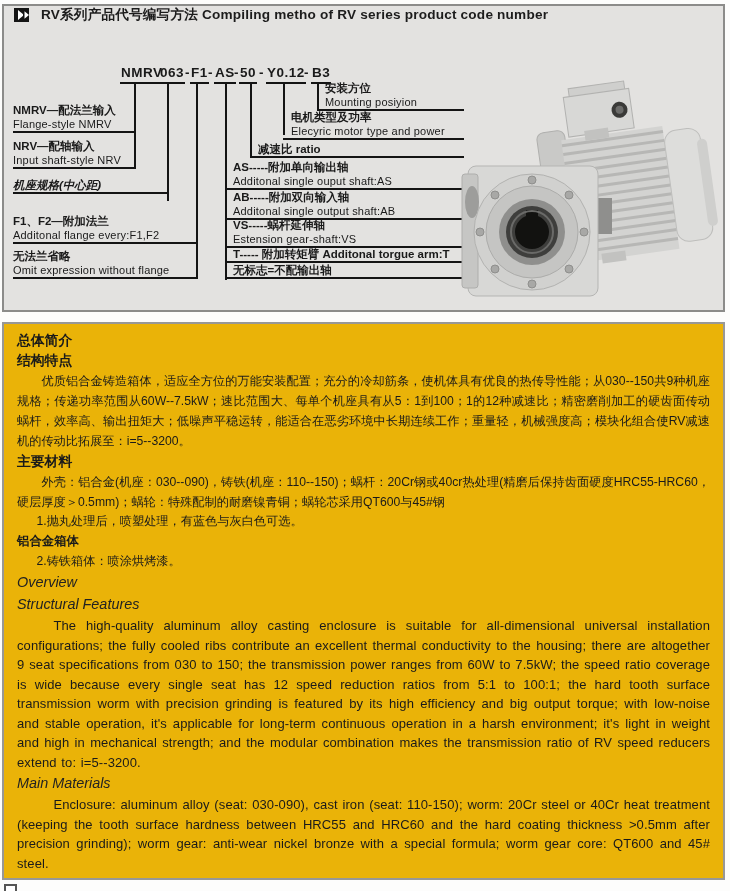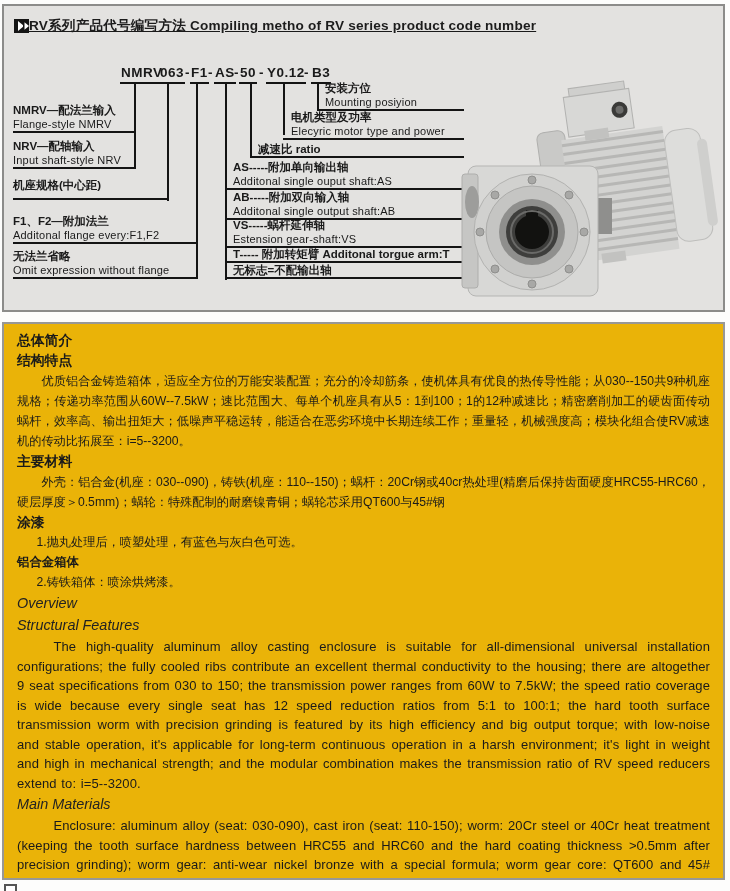--- a/index.html
+++ b/index.html
@@ -9,7 +9,7 @@
   
   .panel-top{position:absolute;left:2px;top:4px;width:723px;height:308px;
              background:#e3e2e0;border:2px solid #8c8c8a;box-sizing:border-box;}
-  .hdr{position:absolute;left:10px;top:11px;display:flex;align-items:center;gap:0;text-decoration:underline;}
+  .hdr{position:absolute;left:10px;top:0;display:flex;align-items:center;gap:12px;}
   .hdr-icon{width:15px;height:14px;flex:0 0 auto;}
   .hdr-title{font-size:13.6px;font-weight:bold;color:#1c1c1c;letter-spacing:.2px;}
 

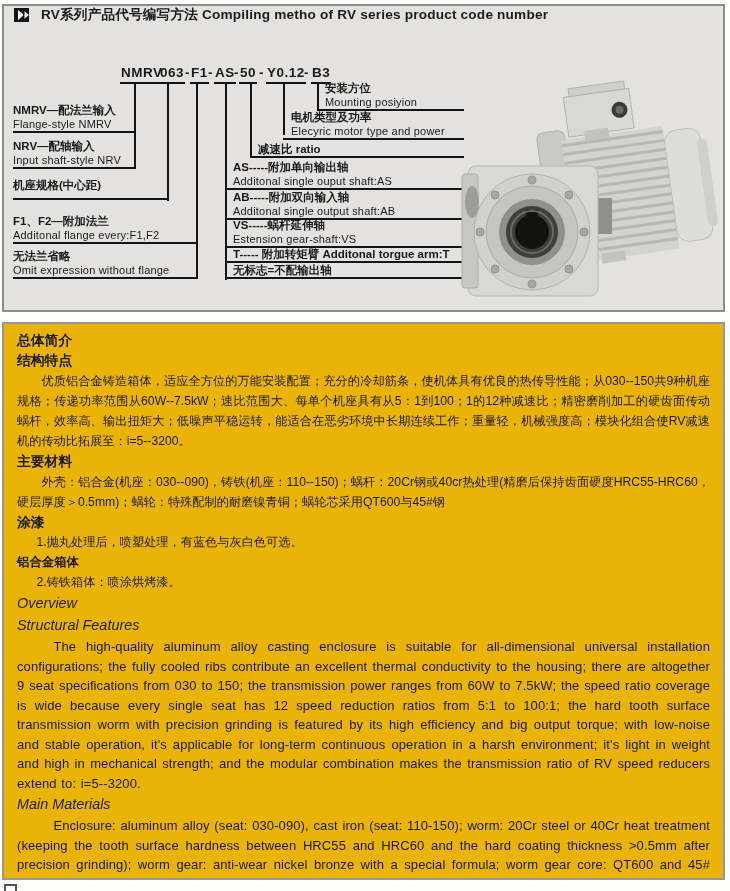--- a/index.html
+++ b/index.html
@@ -27,7 +27,7 @@
   .dlab .lz{font-size:11.5px;font-weight:bold;line-height:13px;white-space:nowrap;}
   .dlab .le{font-size:11px;font-weight:normal;line-height:14px;white-space:nowrap;letter-spacing:.2px;}
   .dlab.right{padding-left:8px;}
-  .dlab .pad{padding-bottom:6px;}
+  .dlab .pad{font-style:italic;}
 
   .motor-img{position:absolute;left:456px;top:74px;width:262px;height:228px;}
 

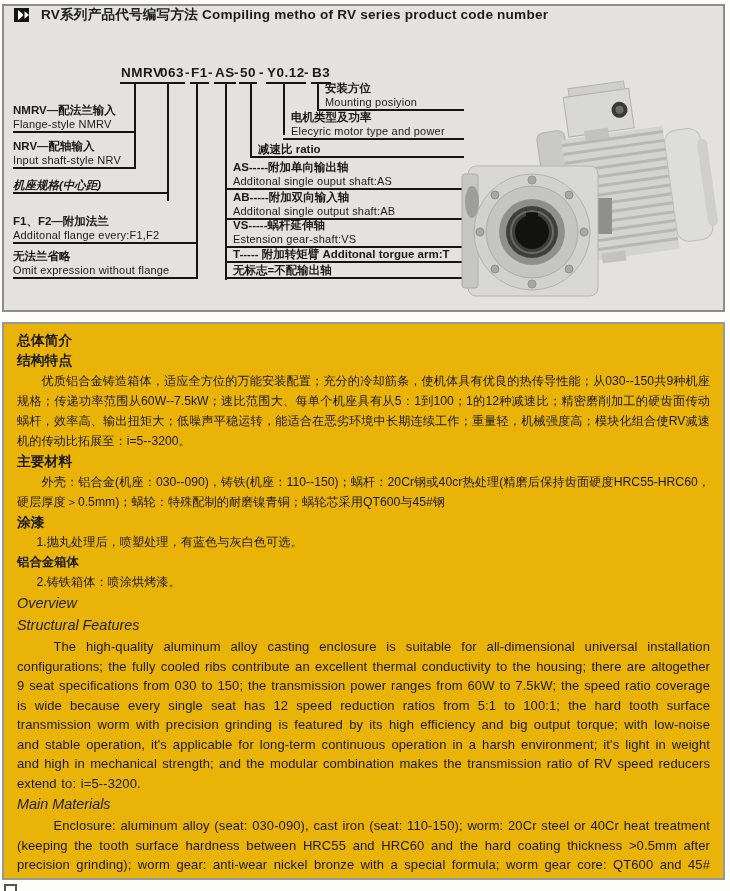--- a/index.html
+++ b/index.html
@@ -197,7 +197,6 @@
     <p class="pz">优质铝合金铸造箱体，适应全方位的万能安装配置；充分的冷却筋条，使机体具有优良的热传导性能；从030--150共9种机座规格；传递功率范围从60W--7.5kW；速比范围大、每单个机座具有从5：1到100；1的12种减速比；精密磨削加工的硬齿面传动蜗杆，效率高、输出扭矩大；低噪声平稳运转，能适合在恶劣环境中长期连续工作；重量轻，机械强度高；模块化组合使RV减速机的传动比拓展至：i=5--3200。</p>
     <div class="hz">主要材料</div>
     <p class="pz">外壳：铝合金(机座：030--090)，铸铁(机座：110--150)；蜗杆：20Cr钢或40cr热处理(精磨后保持齿面硬度HRC55-HRC60，硬层厚度＞0.5mm)；蜗轮：特殊配制的耐磨镍青铜；蜗轮芯采用QT600与45#钢</p>
-    <div class="hz">涂漆</div>
     <p class="pi">1.抛丸处理后，喷塑处理，有蓝色与灰白色可选。</p>
     <div class="hz-sm">铝合金箱体</div>
     <p class="pi">2.铸铁箱体：喷涂烘烤漆。</p>

